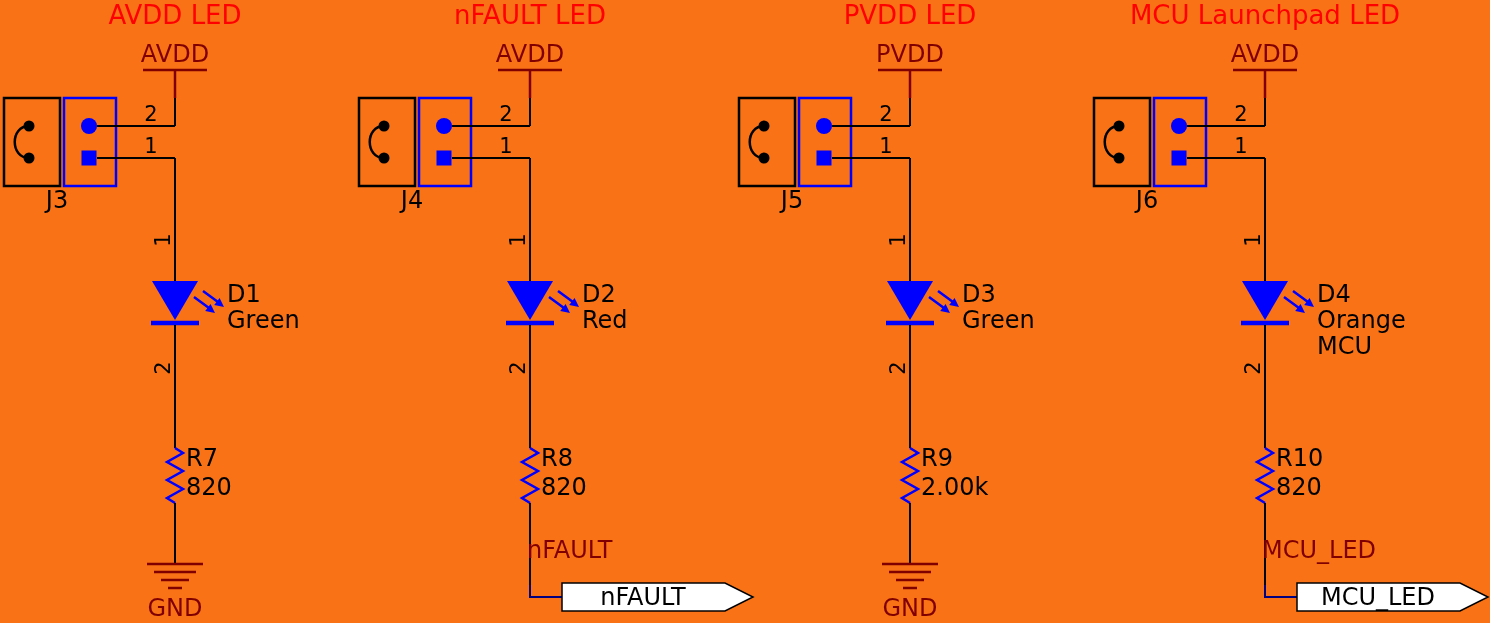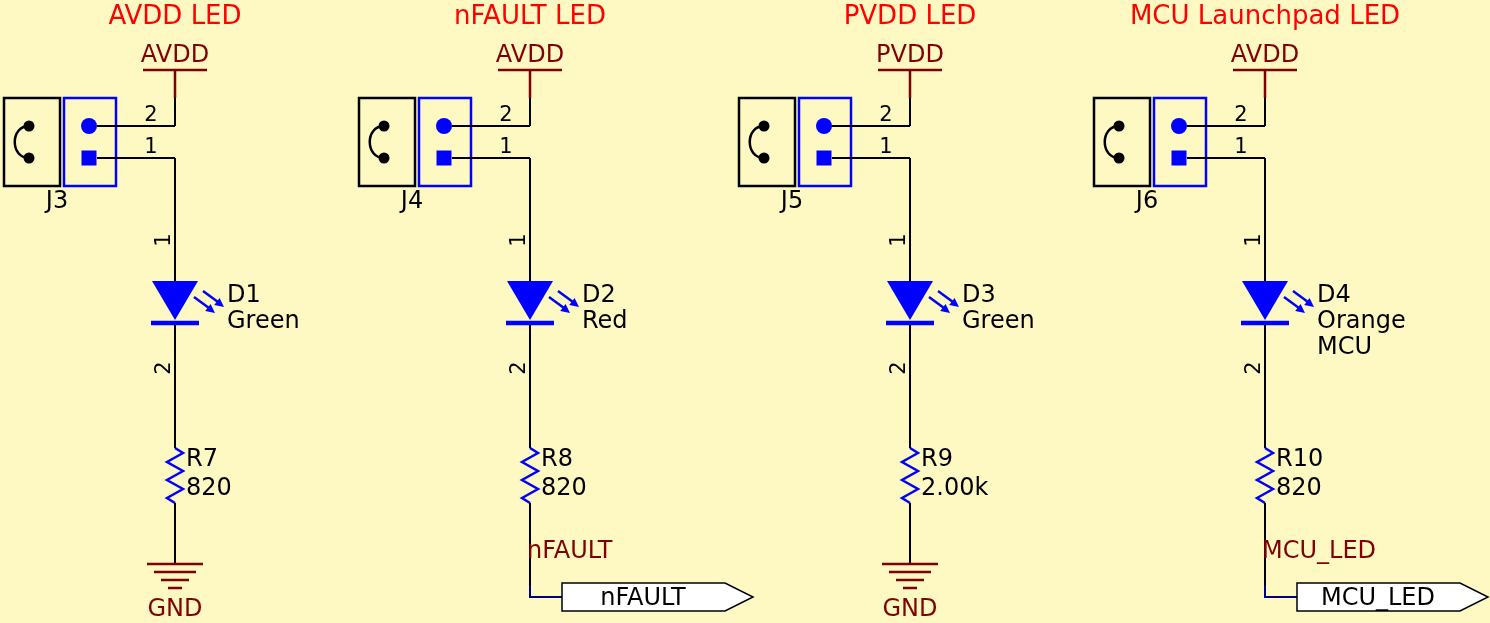--- a/index.html
+++ b/index.html
@@ -3,7 +3,7 @@
 <meta charset="utf-8">
 <style>
   html,body{margin:0;padding:0;background:#ffffff;}
-  .sheet{position:relative;width:1490px;height:623px;background:#fef9c3;overflow:hidden;}
+  .sheet{position:relative;width:1490px;height:623px;background:#f97316;overflow:hidden;}
   svg{display:block;font-family:"DejaVu Sans",sans-serif;}
   .wire{stroke:#000000;stroke-width:2;fill:none;}
   .netwire{stroke:#000080;stroke-width:2;fill:none;}

